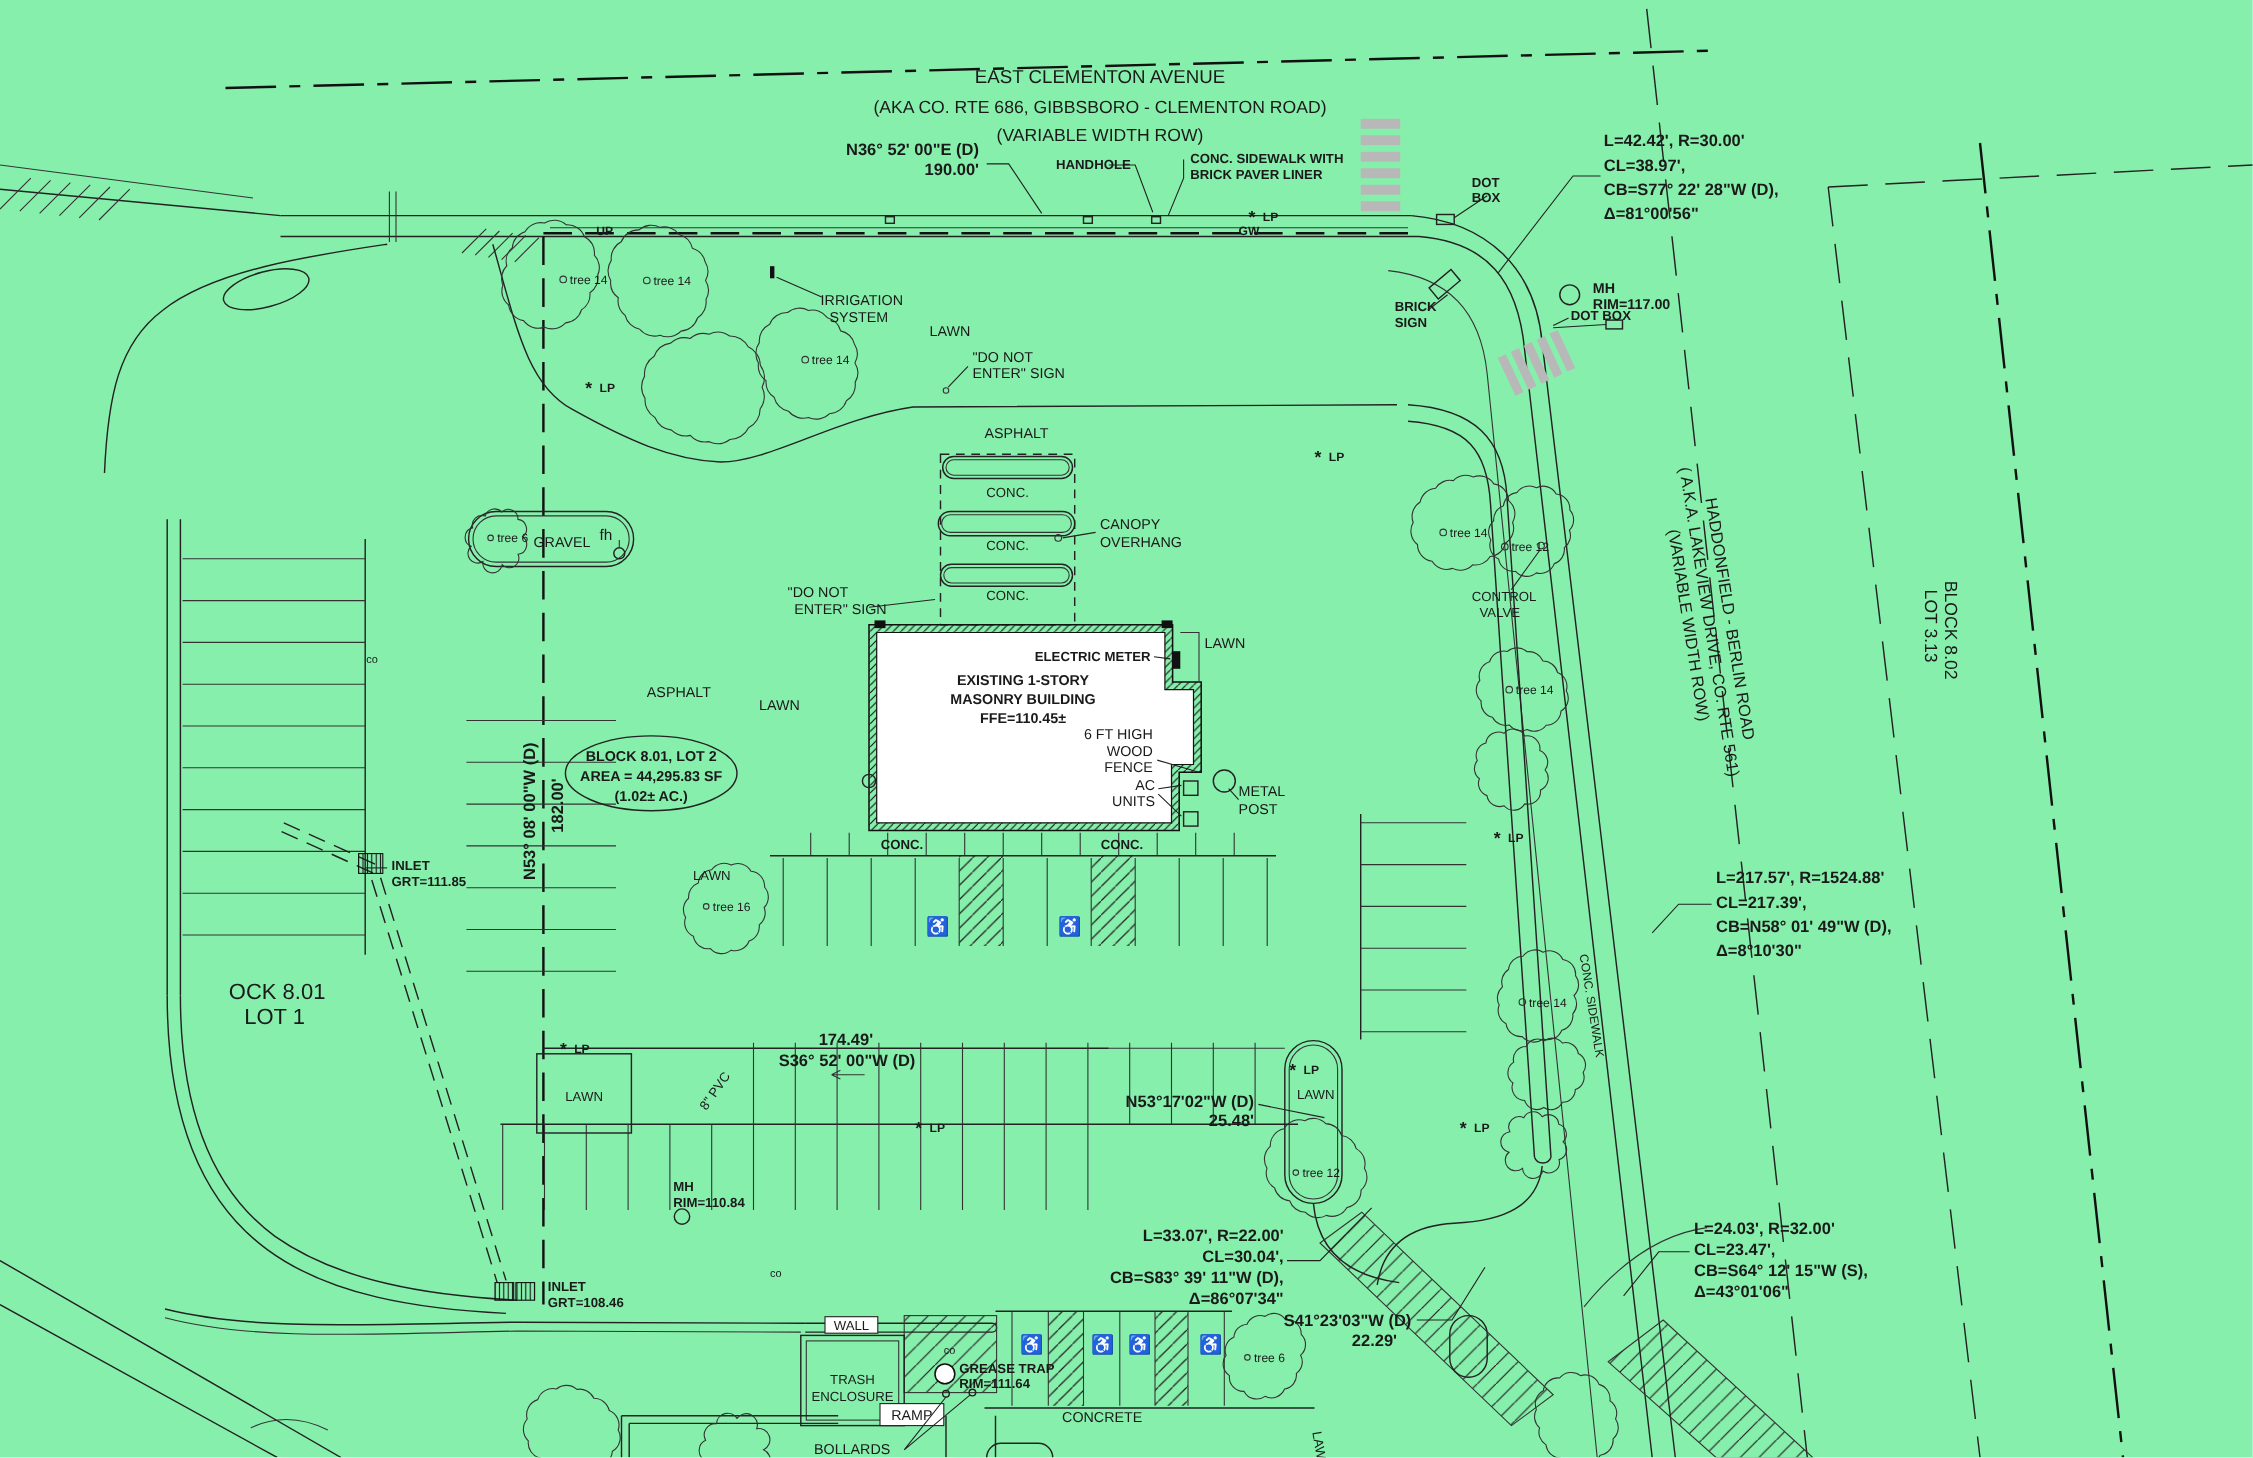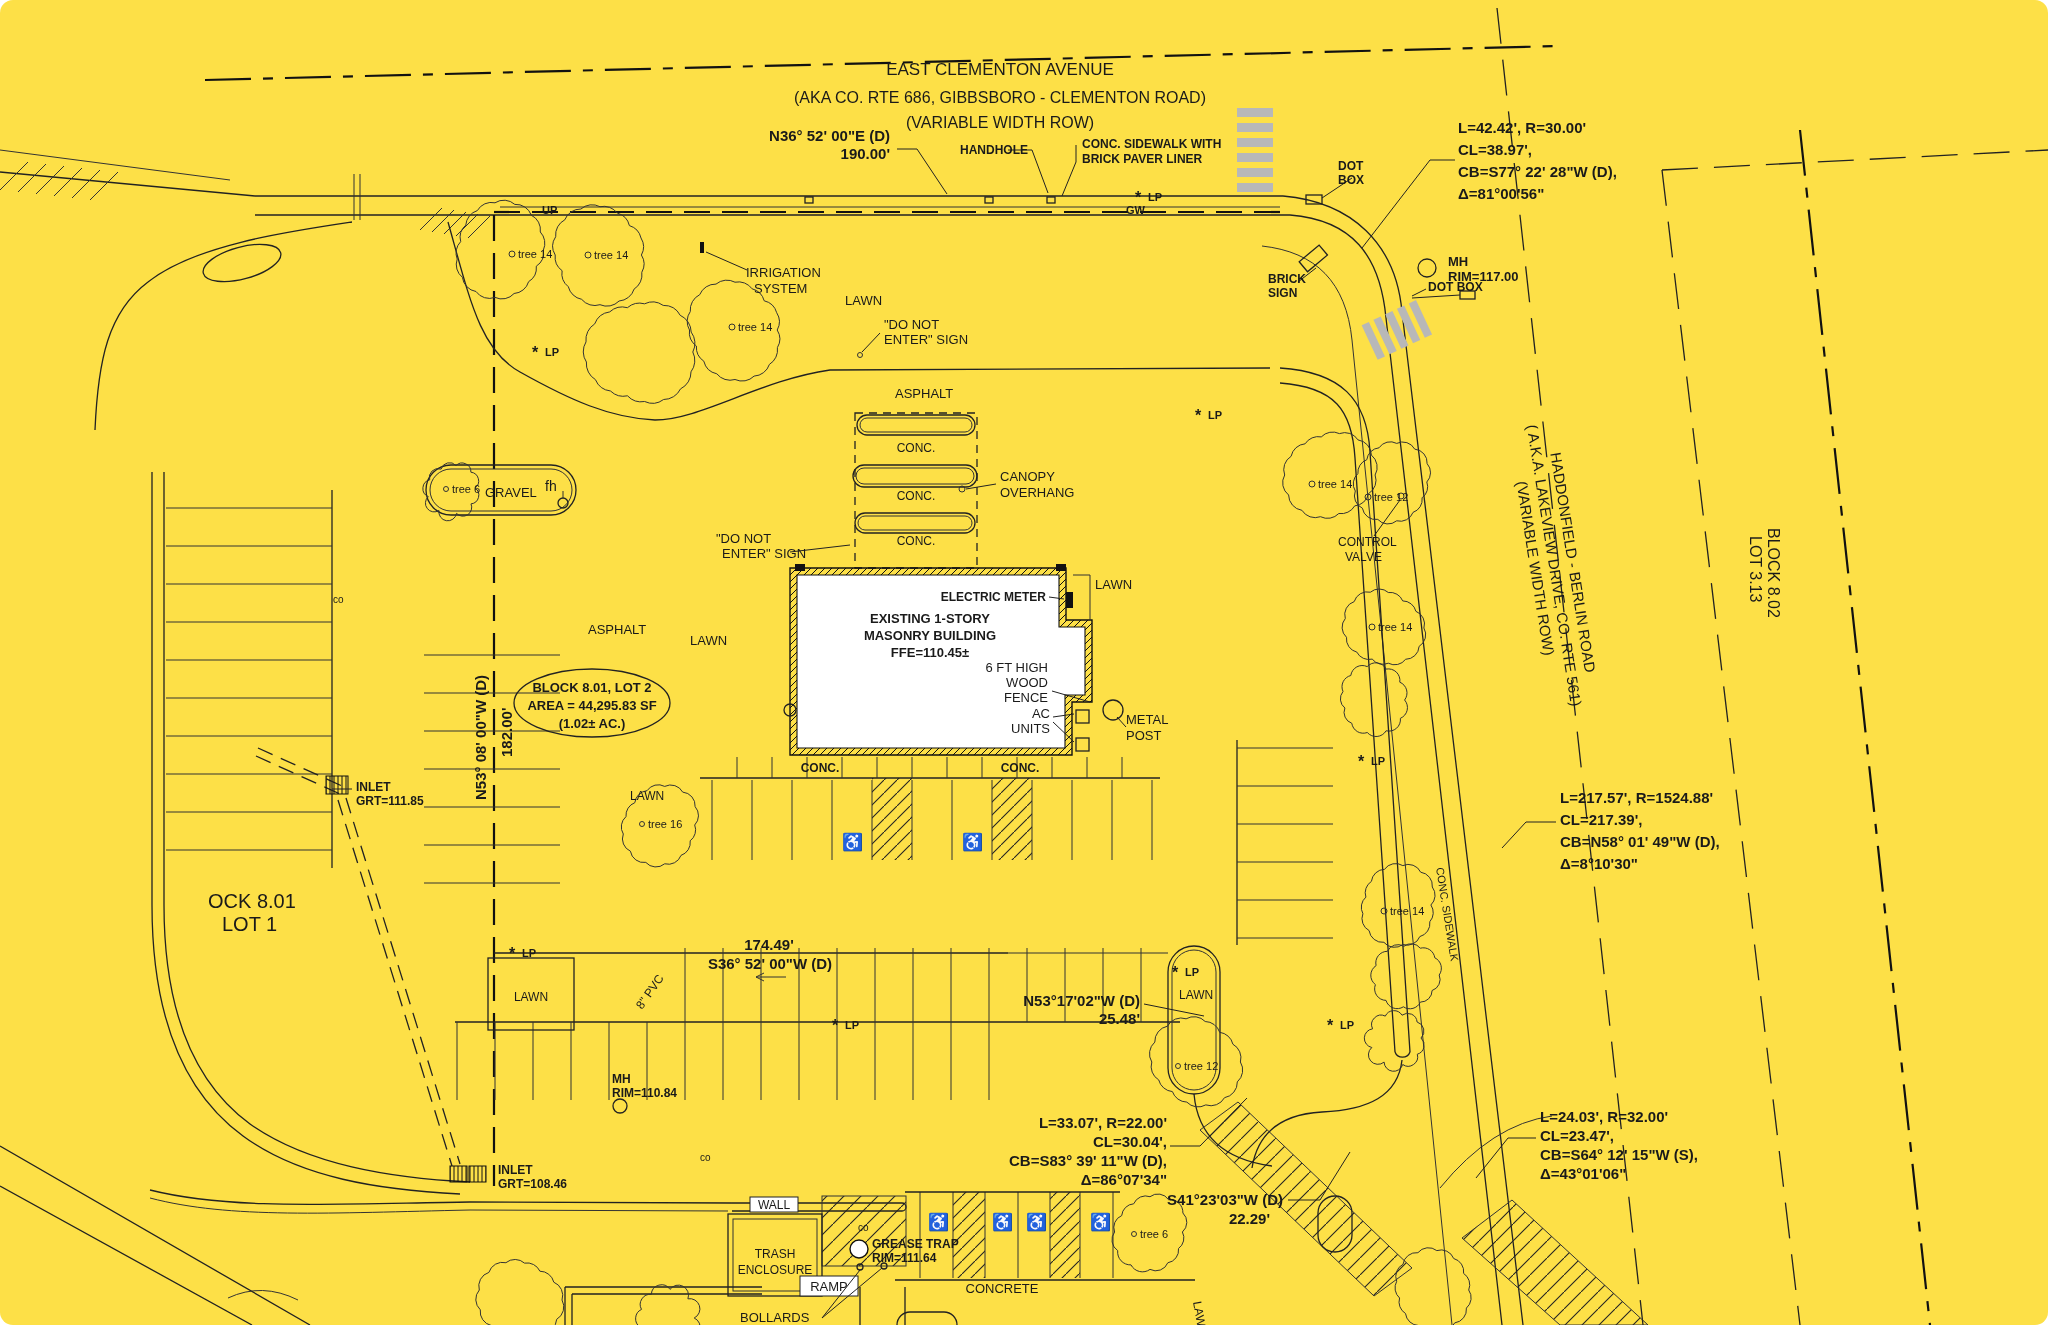--- a/index.html
+++ b/index.html
@@ -3,7 +3,7 @@
 <meta charset="utf-8">
 <style>
   html,body{margin:0;padding:0;background:#fff;}
-  .sheet{position:relative;width:2048px;height:1325px;background:#fde047;overflow:hidden;border-radius:13px;}
+  .sheet{position:relative;width:2048px;height:1325px;background:#86efac;overflow:hidden;}
   svg{position:absolute;left:0;top:0;}
   text{font-family:"Liberation Sans", sans-serif;fill:#1a1a1a;}
   .s10{font-size:10px}.s11{font-size:11px}.s12{font-size:12px}.s13{font-size:13px}

